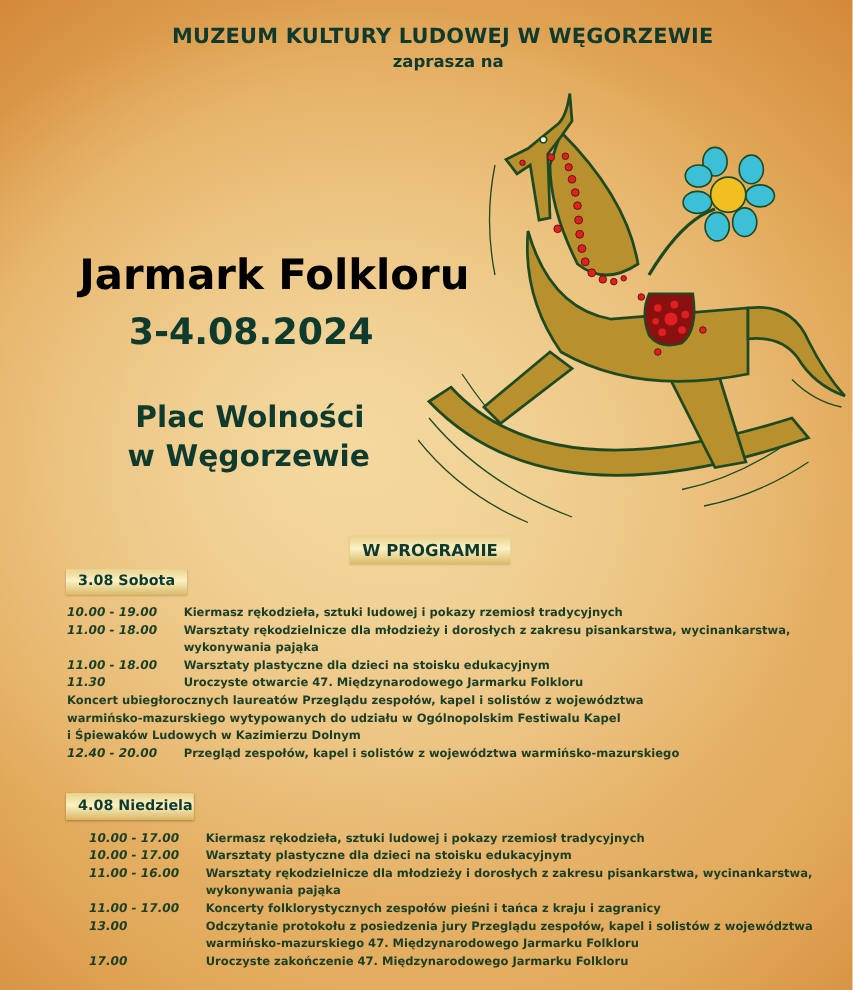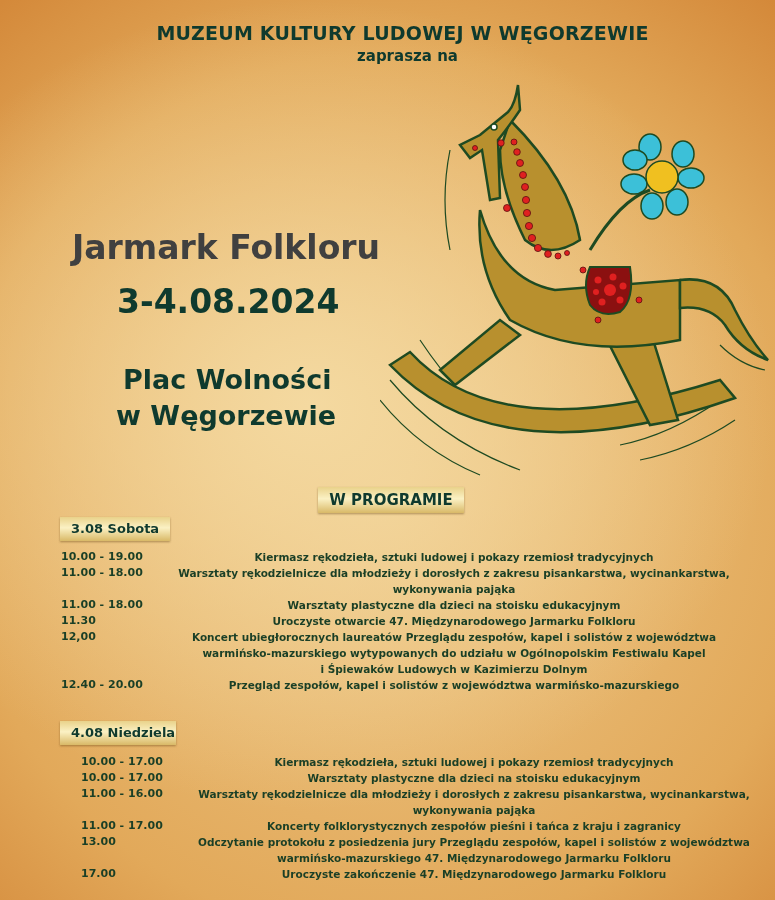--- a/index.html
+++ b/index.html
@@ -21,7 +21,7 @@
     font-weight: bold; font-size: 15px; color: #0f3a2e; padding-left: 20px;
   }
   .title1 { position: absolute; left: 33px; top: 172px; font-weight: bold; font-size: 38px; color: #0f3a2e; letter-spacing: 0.5px; }
-  .title2 { position: absolute; left: 72px; top: 228px; font-weight: bold; font-size: 33px; color: #404040; }
+  .title2 { position: absolute; left: 72px; top: 228px; font-weight: bold; font-size: 38px; color: #000000; }
   .dates { position: absolute; left: 117px; top: 282px; font-weight: bold; font-size: 33px; color: #0f3a2e; }
   .venue1 { position: absolute; left: 123px; top: 364px; font-weight: bold; font-size: 27px; color: #0f3a2e; }
   .venue2 { position: absolute; left: 116px; top: 400px; font-weight: bold; font-size: 27px; color: #0f3a2e; }

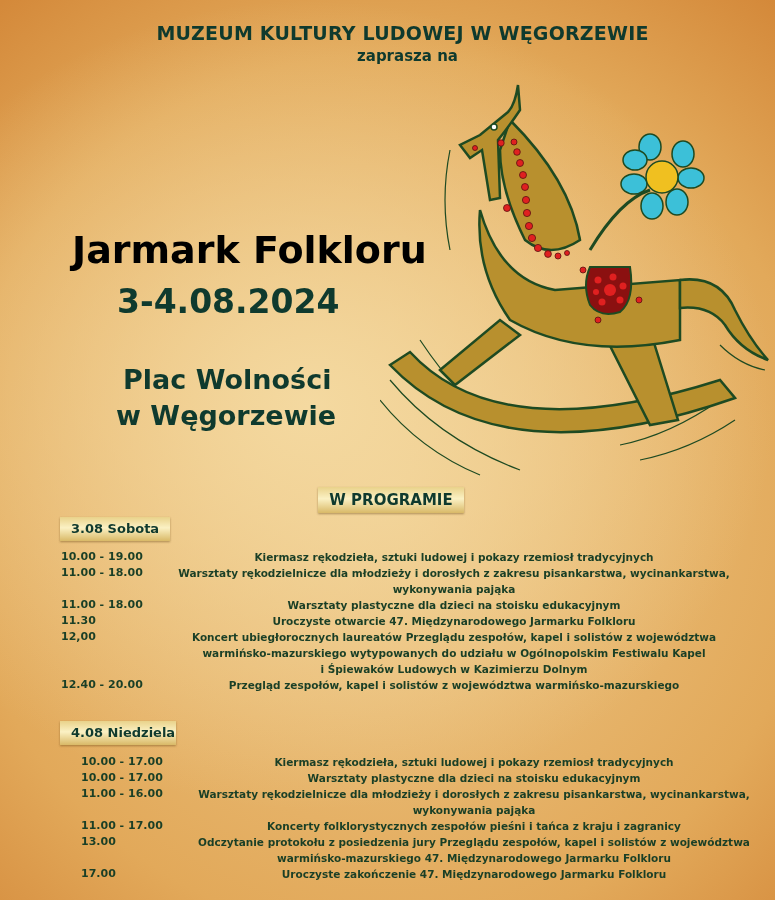--- a/index.html
+++ b/index.html
@@ -42,7 +42,7 @@
   .sched-1 { top: 549px; }
   .sched-2 { top: 754px; margin-left: 20px; }
   .row { display: flex; line-height: 16px; }
-  .row .time { width: 106px; flex: none; font-size: 11px; }
+  .row .time { width: 106px; flex: none; font-size: 11px; font-style: italic; }
   .row .desc { flex: 1; white-space: pre-line; text-align: center; }
 </style>
 </head>

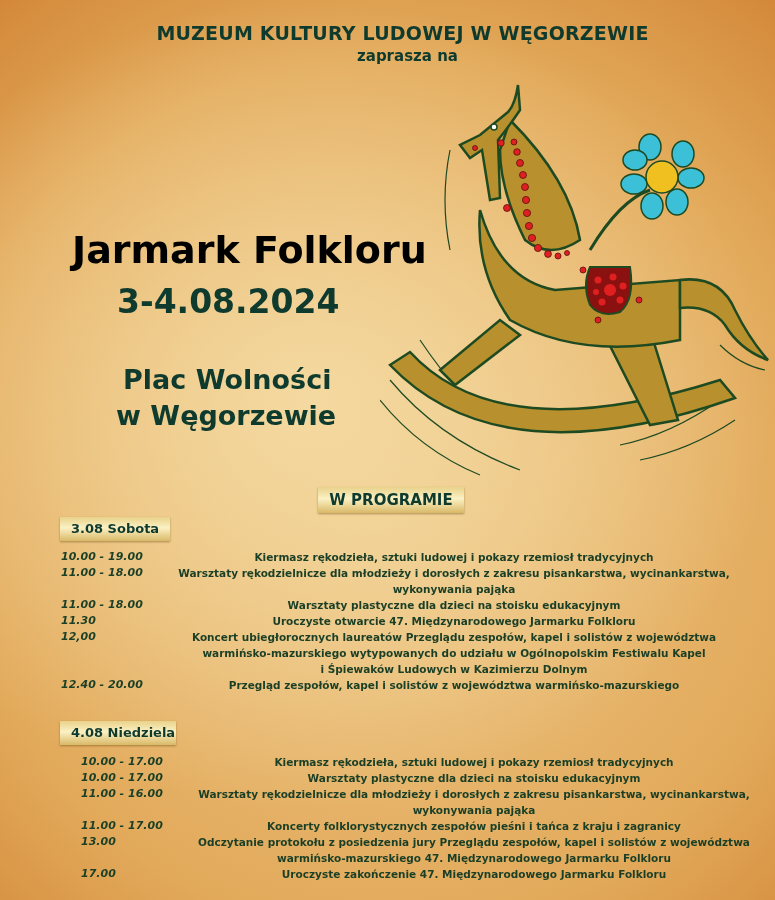--- a/index.html
+++ b/index.html
@@ -43,7 +43,7 @@
   .sched-2 { top: 754px; margin-left: 20px; }
   .row { display: flex; line-height: 16px; }
   .row .time { width: 106px; flex: none; font-size: 11px; font-style: italic; }
-  .row .desc { flex: 1; white-space: pre-line; text-align: center; }
+  .row .desc { flex: 1; white-space: pre-line; }
 </style>
 </head>
 <body>

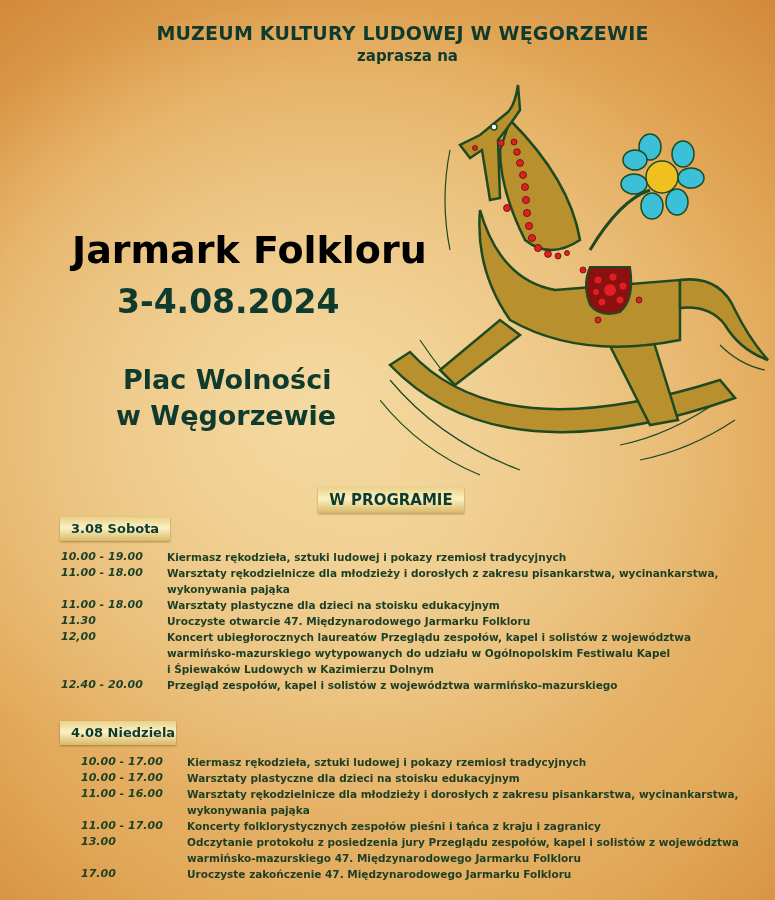--- a/index.html
+++ b/index.html
@@ -153,7 +153,6 @@
         <span class="desc">Uroczyste otwarcie 47. Międzynarodowego Jarmarku Folkloru</span>
       </div>
     <div class="row">
-        <span class="time">12,00</span>
         <span class="desc">Koncert ubiegłorocznych laureatów Przeglądu  zespołów,  kapel i solistów z województwa
 warmińsko-mazurskiego wytypowanych do udziału w Ogólnopolskim Festiwalu Kapel
 i Śpiewaków  Ludowych w Kazimierzu Dolnym</span>

